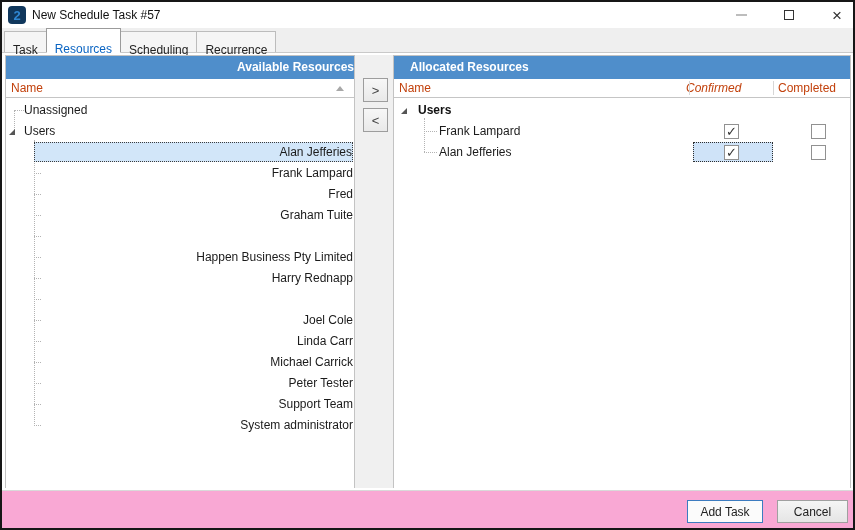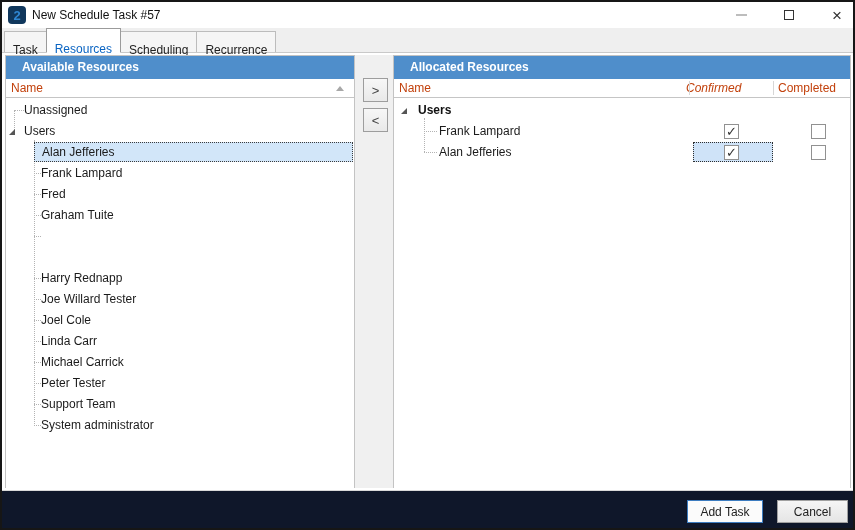--- a/index.html
+++ b/index.html
@@ -21,7 +21,7 @@
   .tab.active{height:25px;line-height:24px;background:#fff;border:1px solid #9b9b9b;border-bottom:1px solid #fff;color:#0a64c2;z-index:2;margin-bottom:-1px;}
   
   .panel{position:absolute;top:53px;height:433px;border:1px solid #c3c3c3;background:#fff;}
-  .panel.left{left:3px;width:350px;}
+  .panel.left{left:3px;width:350px;text-align:right;}
   .panel.right{left:391px;width:458px;}
   .phead{height:23px;line-height:23px;background:var(--hdr,#4f8ecb);color:#fff;font-weight:bold;padding-left:16px;}
   .colhead{position:relative;height:19px;line-height:18px;border-bottom:1px solid #c5c5c5;color:#c2410c;background:#fff;}

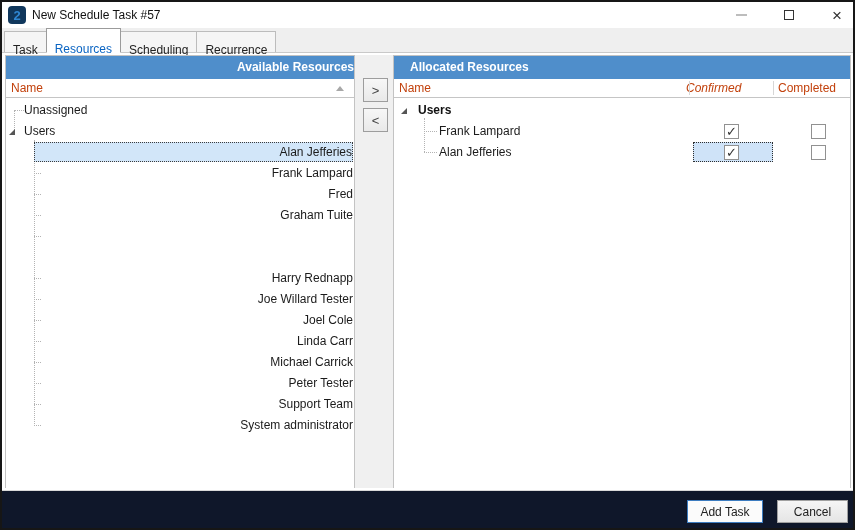--- a/index.html
+++ b/index.html
@@ -119,6 +119,10 @@
         <div class="trow" style="top:128px;">
           <div class="stub" style="left:28px;width:7px;"></div>
         </div>
+        <div class="trow" style="top:149px;">
+          <div class="stub" style="left:28px;width:7px;"></div>
+          <div class="lab child">Happen Business Pty Limited</div>
+        </div>
         <div class="trow" style="top:170px;">
           <div class="stub" style="left:28px;width:7px;"></div>
           <div class="lab child">Harry Rednapp</div>

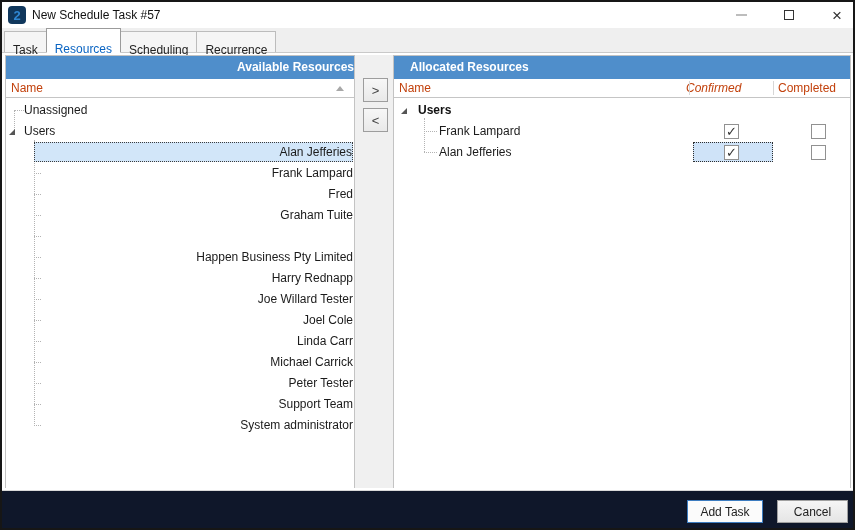--- a/index.html
+++ b/index.html
@@ -129,7 +129,6 @@
         </div>
         <div class="trow" style="top:191px;">
           <div class="stub" style="left:28px;width:7px;"></div>
-          <div class="lab child">Joe Willard Tester</div>
         </div>
         <div class="trow" style="top:212px;">
           <div class="stub" style="left:28px;width:7px;"></div>

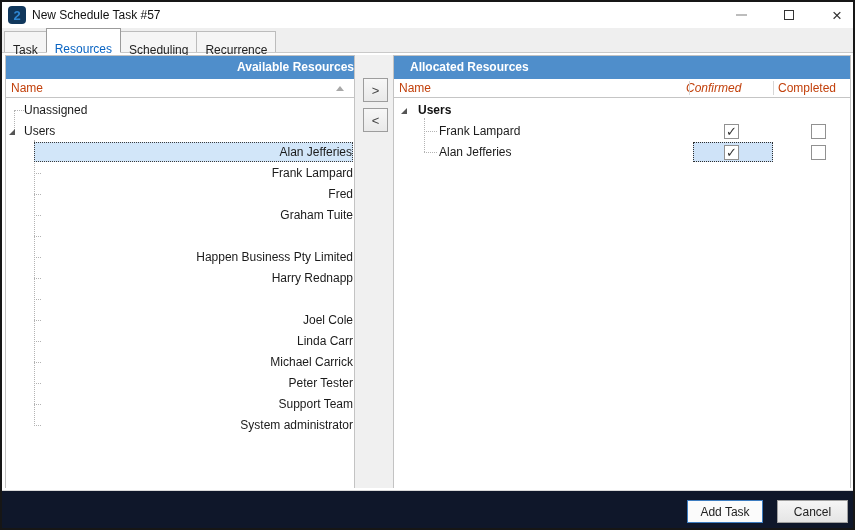--- a/index.html
+++ b/index.html
@@ -48,7 +48,7 @@
   .xferbtn.b1{top:23px;}
   .xferbtn.b2{top:53px;}
   
-  .footer{position:absolute;left:0;top:488px;width:100%;height:38px;background:#0f172a;border-top:1px solid #d9d9d9;}
+  .footer{position:absolute;left:0;top:488px;width:100%;height:38px;background:#f9a8d4;border-top:1px solid #d9d9d9;}
   .btn{position:absolute;top:9px;height:23px;font-size:12px;color:#222;cursor:default;}
   .btn.primary{left:685px;width:76px;background:#fbfbfb;border:1px solid #3c7cc0;}
   .btn.cancel{left:775px;width:71px;background:linear-gradient(#f5f5f5,#e5e5e5);border:1px solid #a0a0a0;}

